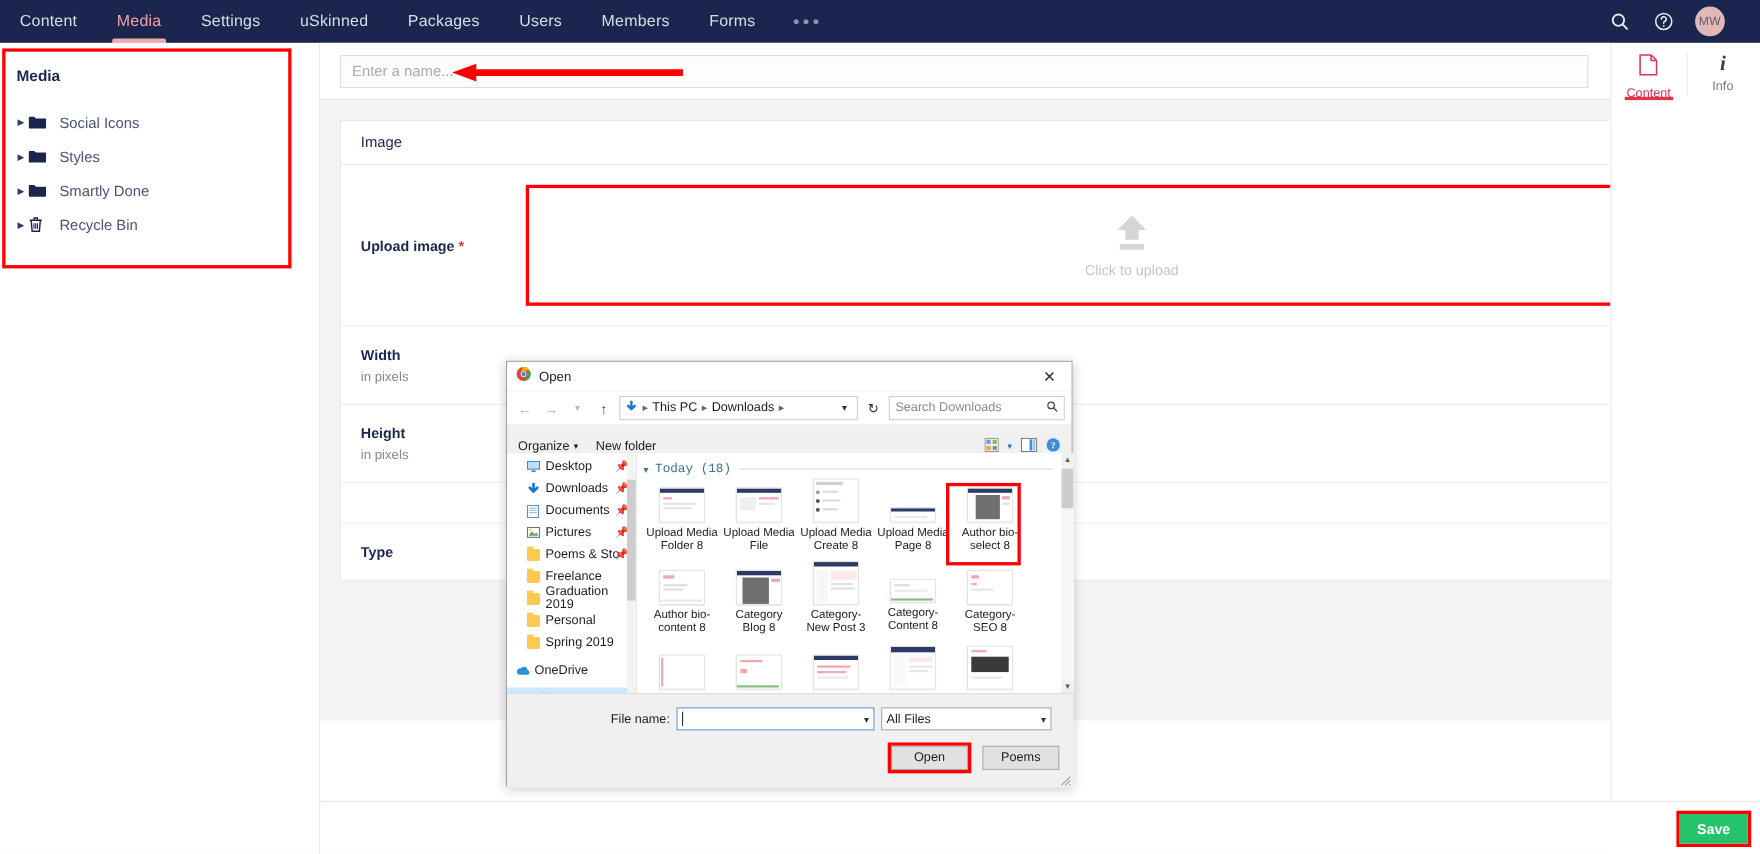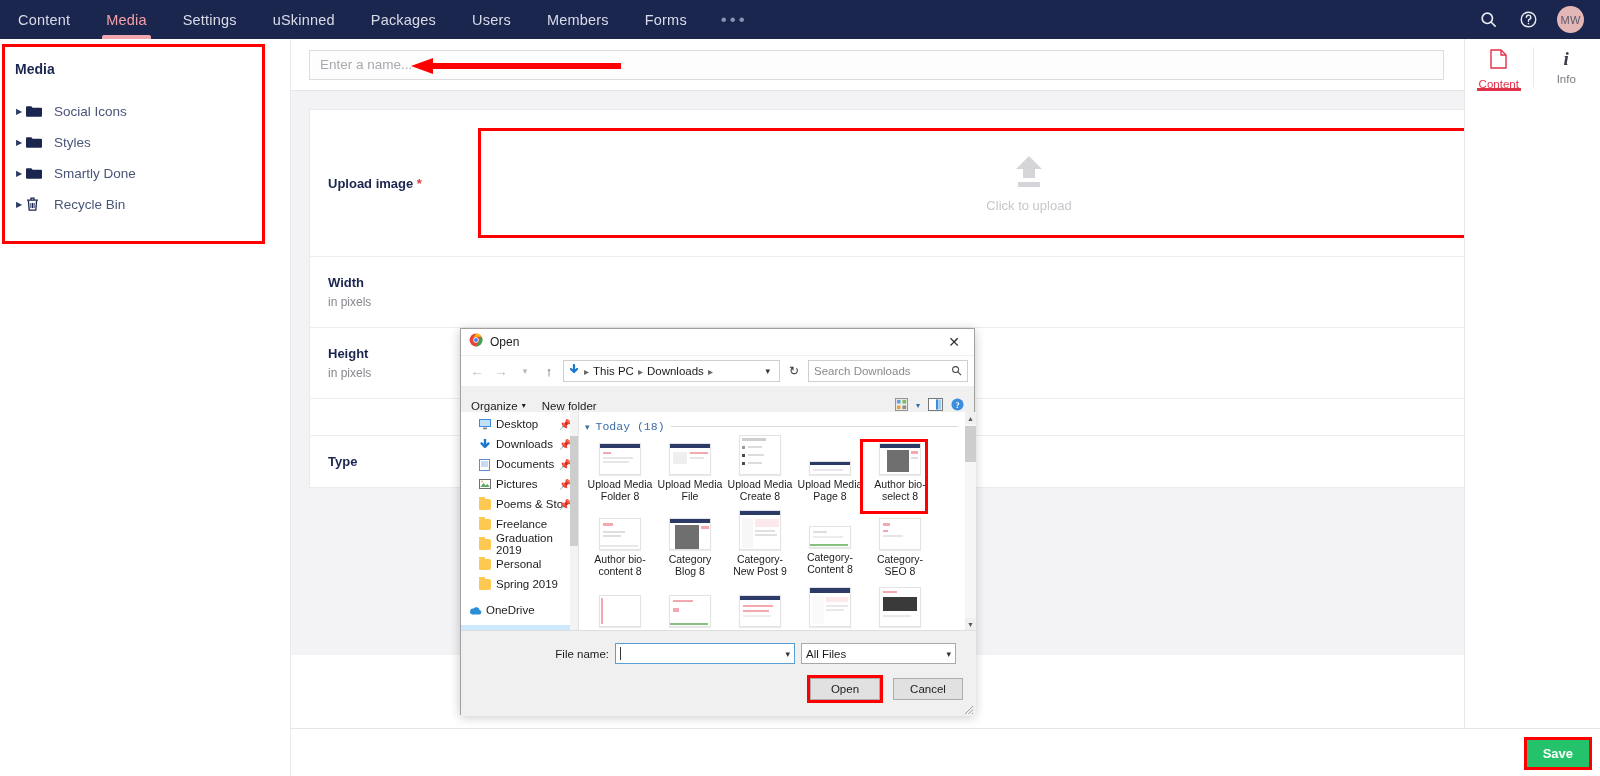--- a/index.html
+++ b/index.html
@@ -28,7 +28,7 @@
   }
   .nav-dots { color: #8a93b5; letter-spacing: 3px; font-size: 17px; padding: 0 16px;
               display:flex; align-items:center; cursor:pointer;}
-  #nav-right { margin-left: auto; display: flex; align-items: center; gap: 18px; padding-right: 16px; }
+  #nav-right { margin-left: auto; display: flex; align-items: center; gap: 18px; padding-right: 32px; }
   .nav-ico { width: 22px; height: 22px; display:flex; align-items:center; justify-content:center;
              color:#e8eaf2; cursor:pointer; }
   #avatar {

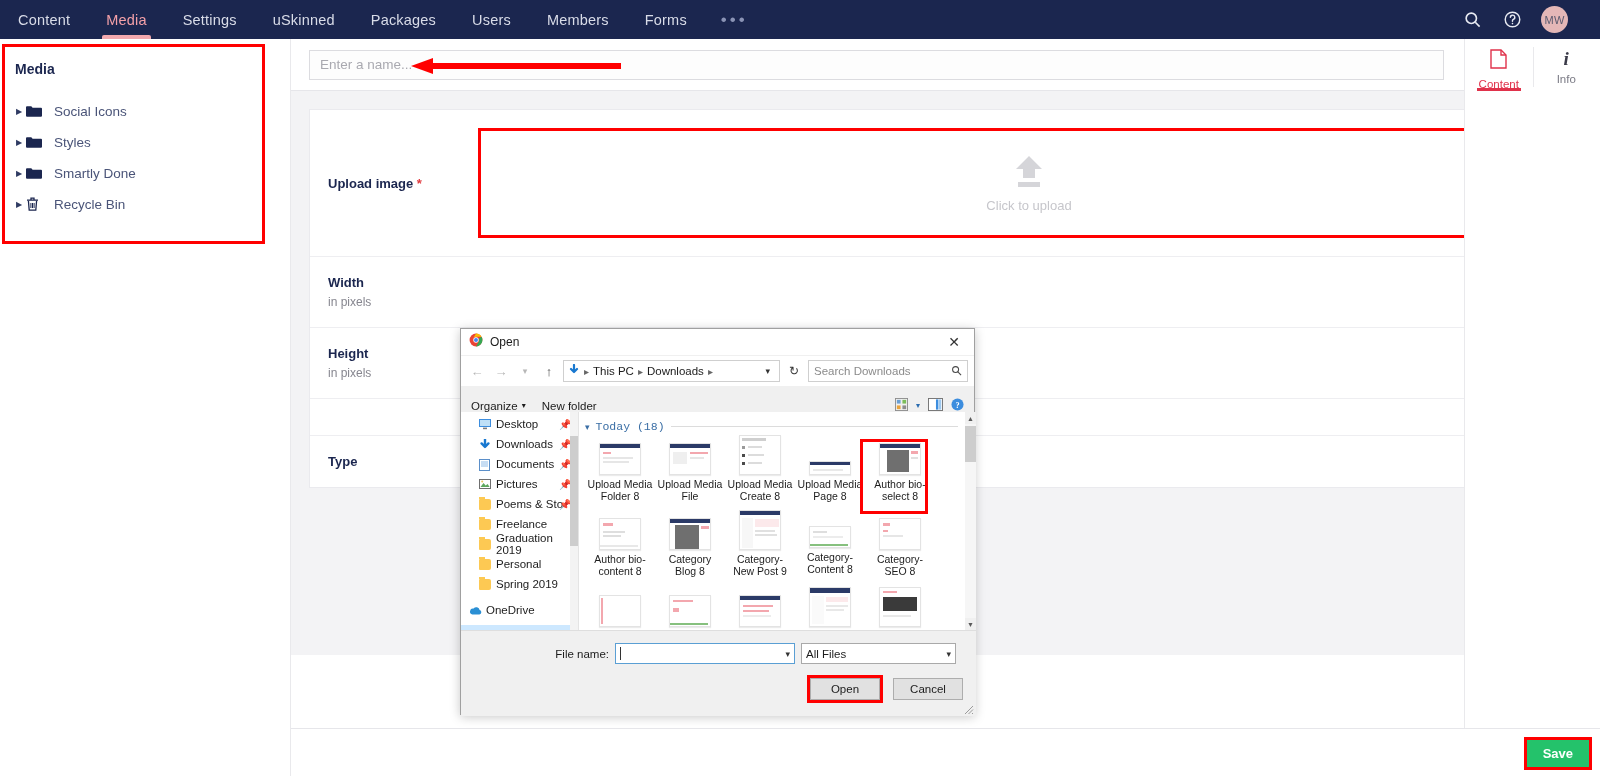--- a/index.html
+++ b/index.html
@@ -295,6 +295,7 @@
   </div>
 
   <div id="card">
+    <div id="card-head">Image</div>
 
     <div class="frow">
       <div class="flabel">

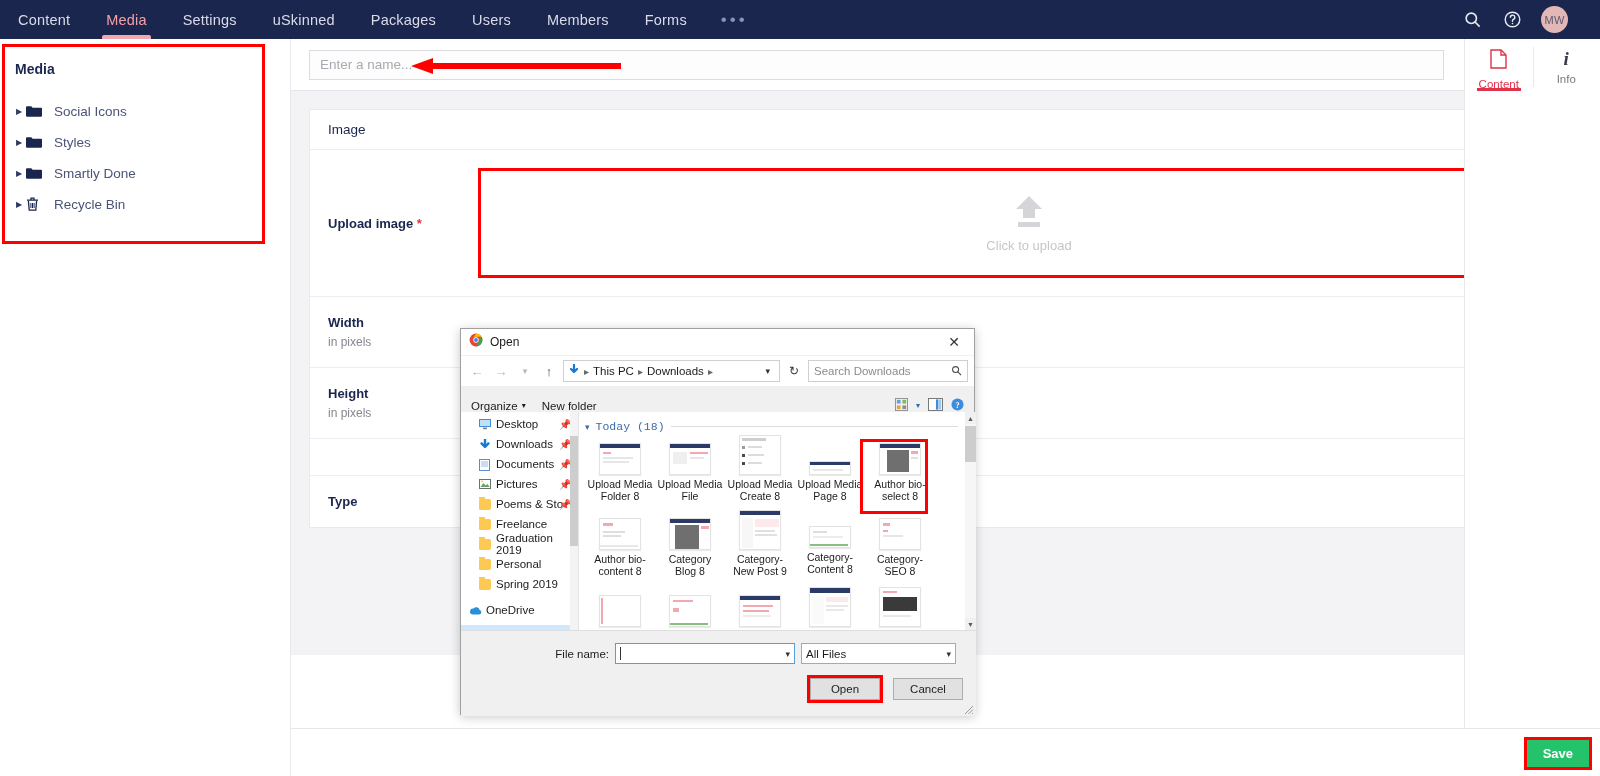--- a/index.html
+++ b/index.html
@@ -609,7 +609,7 @@
             <div style="position:absolute;left:15px;top:19px;width:20px;height:1.5px;background:#e0e0e0"></div>
             <div style="position:absolute;left:15px;top:23px;width:22px;height:1.5px;background:#e0e0e0"></div>
           </div>
-          <div class="fname">Category-New Post 9</div>
+          <div class="fname">Category-New Post 3</div>
         </div>
 
         <div class="fileitem" style="margin-top:8px">

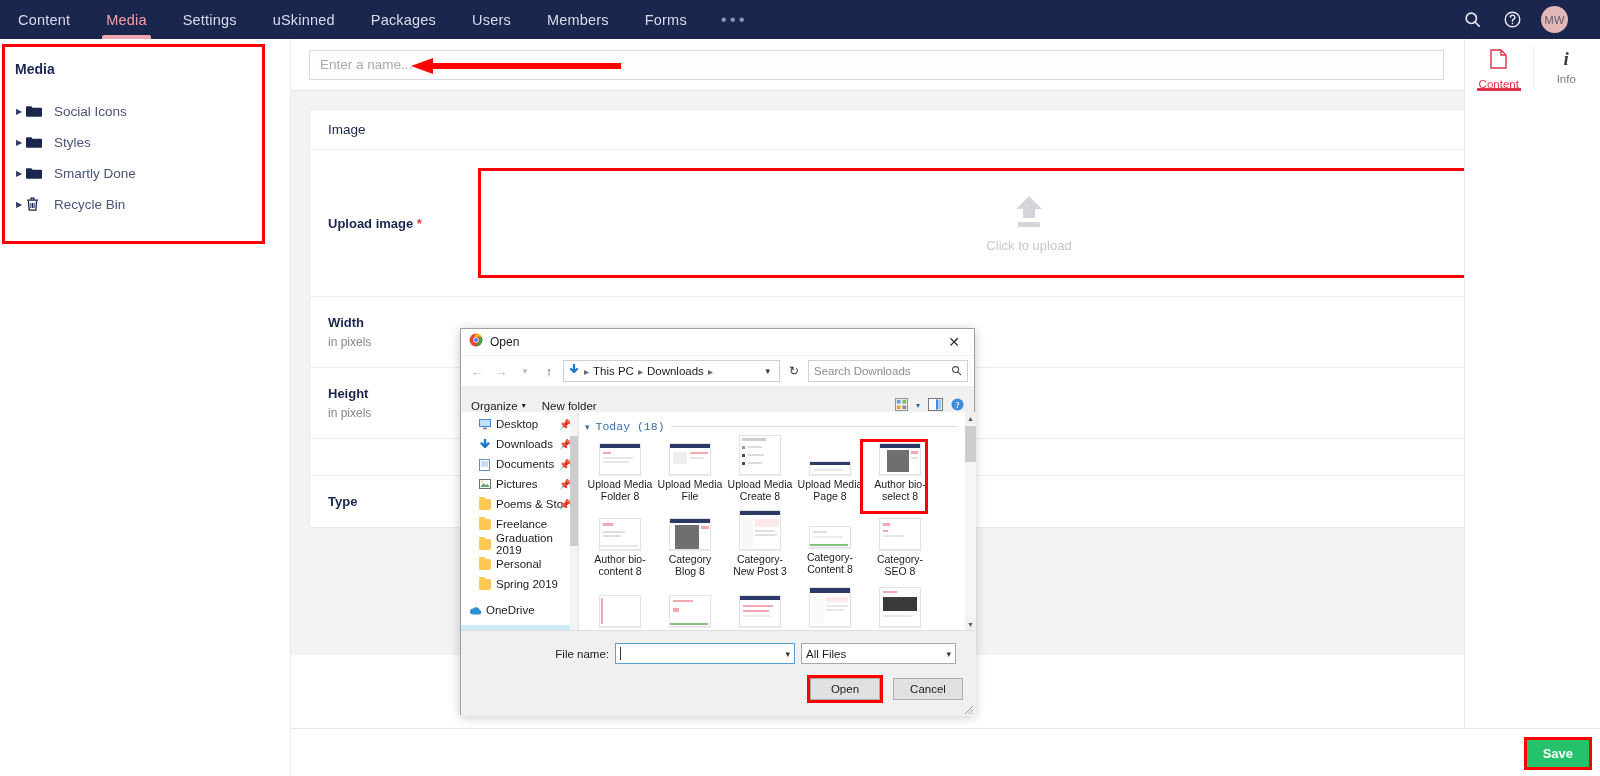--- a/index.html
+++ b/index.html
@@ -705,7 +705,7 @@
       <div id="open-outline">
         <button class="dlgbtn">Open</button>
       </div>
-      <button class="dlgbtn">Cancel</button>
+      <button class="dlgbtn">Poems</button>
     </div>
     <svg id="resize-grip" viewBox="0 0 10 10">
       <path d="M9 1L1 9M9 4.5L4.5 9M9 8L8 9" stroke="#9a9a9a" stroke-width="1"></path>

